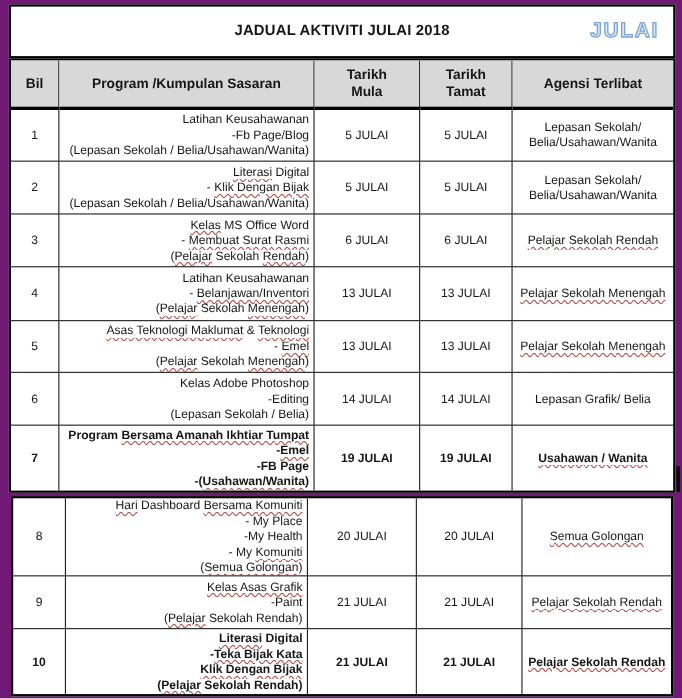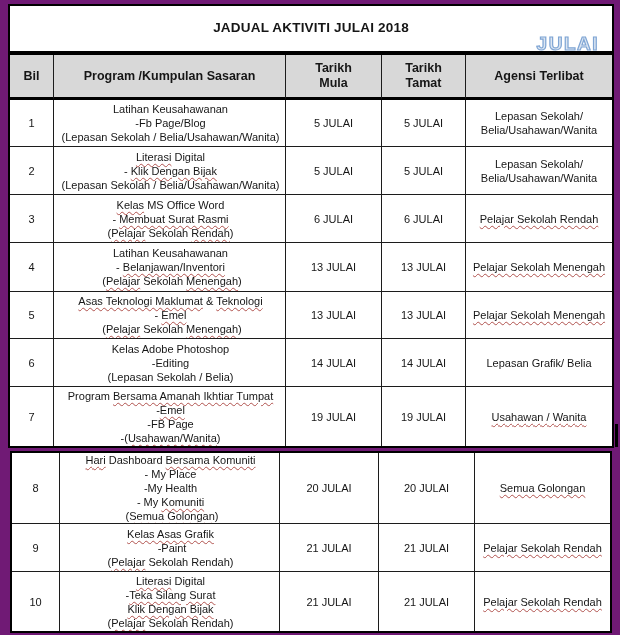--- a/index.html
+++ b/index.html
@@ -17,7 +17,6 @@
     position:absolute;right:13px;top:50%;transform:translateY(-50%);
     font-size:19px;font-weight:bold;letter-spacing:1.5px;
     color:var(--badge-fill,#dde8f4);
-    margin-top:15px;
     -webkit-text-stroke:1.2px var(--badge-stroke,#7fa5d4);
   }
 

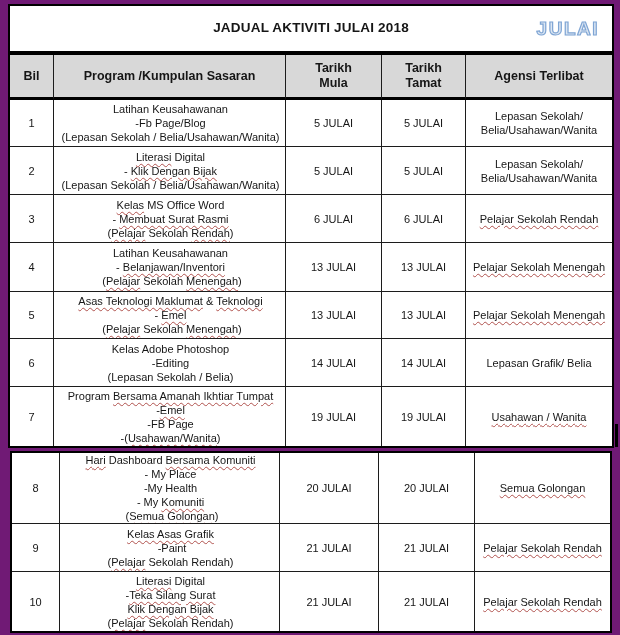--- a/index.html
+++ b/index.html
@@ -37,7 +37,7 @@
     text-align:center;border-bottom:3px solid #000;
   }
   .cell.program{
-    flex-direction:column;align-items:center;justify-content:center;
+    flex-direction:column;align-items:flex-end;justify-content:center;
     padding:3px 4px 3px 6px;text-align:left;white-space:pre-wrap;
   }
   .cell.center2{flex-direction:column;text-align:center;padding:2px;}

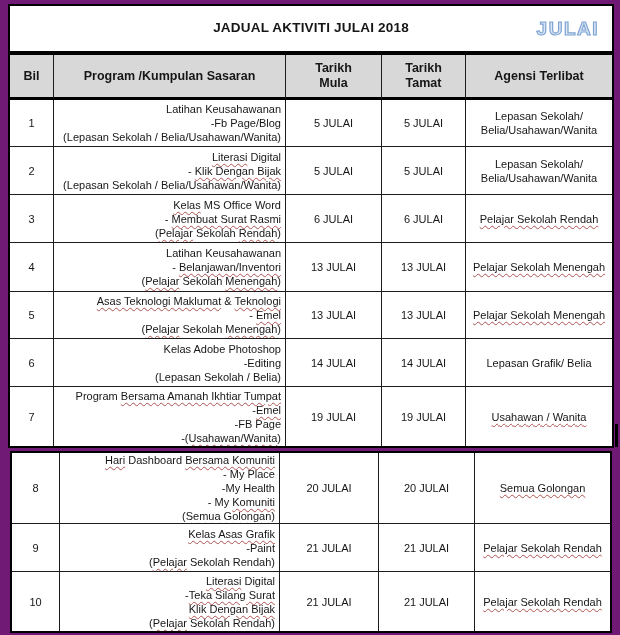--- a/index.html
+++ b/index.html
@@ -31,7 +31,7 @@
     font-size:11px;line-height:14px;overflow:hidden;
   }
   .cell.lastcol{border-right:none;}
-  .cell.lastrow{border-bottom:none;}
+  .cell.lastrow{border-bottom:none;font-weight:bold;}
   .cell.hdr{
     background:var(--header-bg,#d8d8d8);font-weight:bold;font-size:12.5px;line-height:15px;
     text-align:center;border-bottom:3px solid #000;

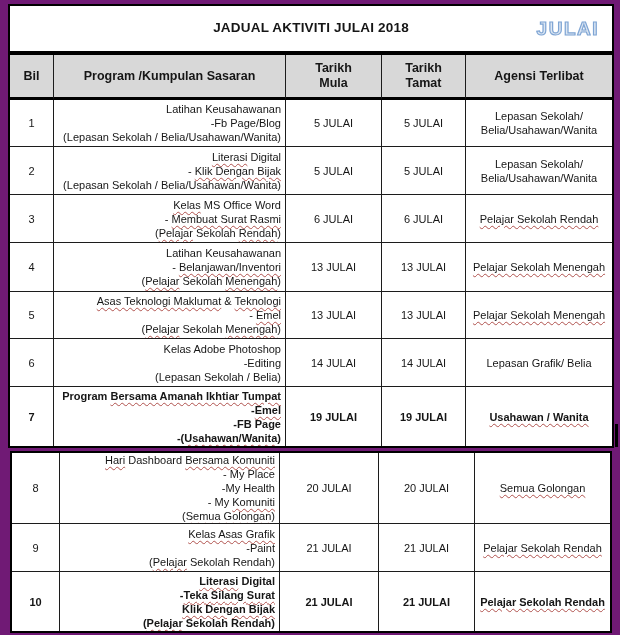--- a/index.html
+++ b/index.html
@@ -147,7 +147,7 @@
         <div><span class="sq">Pelajar Sekolah Rendah</span></div>
       </div>
       <div class="cell  lastrow">10</div>
-      <div class="cell program lastrow"><div><span class="sq">Literasi</span><span> Digital</span></div><div><span>-</span><span class="sq">Teka Silang Surat</span></div><div><span class="sq">Klik Dengan Bijak</span></div><div><span>(</span><span class="sq">Pelajar</span><span> Sekolah Rendah)</span></div></div>
+      <div class="cell program lastrow"><div><span class="sq">Literasi</span><span> Digital</span></div><div><span>-</span><span class="sq">Teka Bijak Kata</span></div><div><span class="sq">Klik Dengan Bijak</span></div><div><span>(</span><span class="sq">Pelajar</span><span> Sekolah Rendah)</span></div></div>
       <div class="cell  lastrow">21 JULAI</div>
       <div class="cell  lastrow">21 JULAI</div>
       <div class="cell center2 lastcol lastrow">

